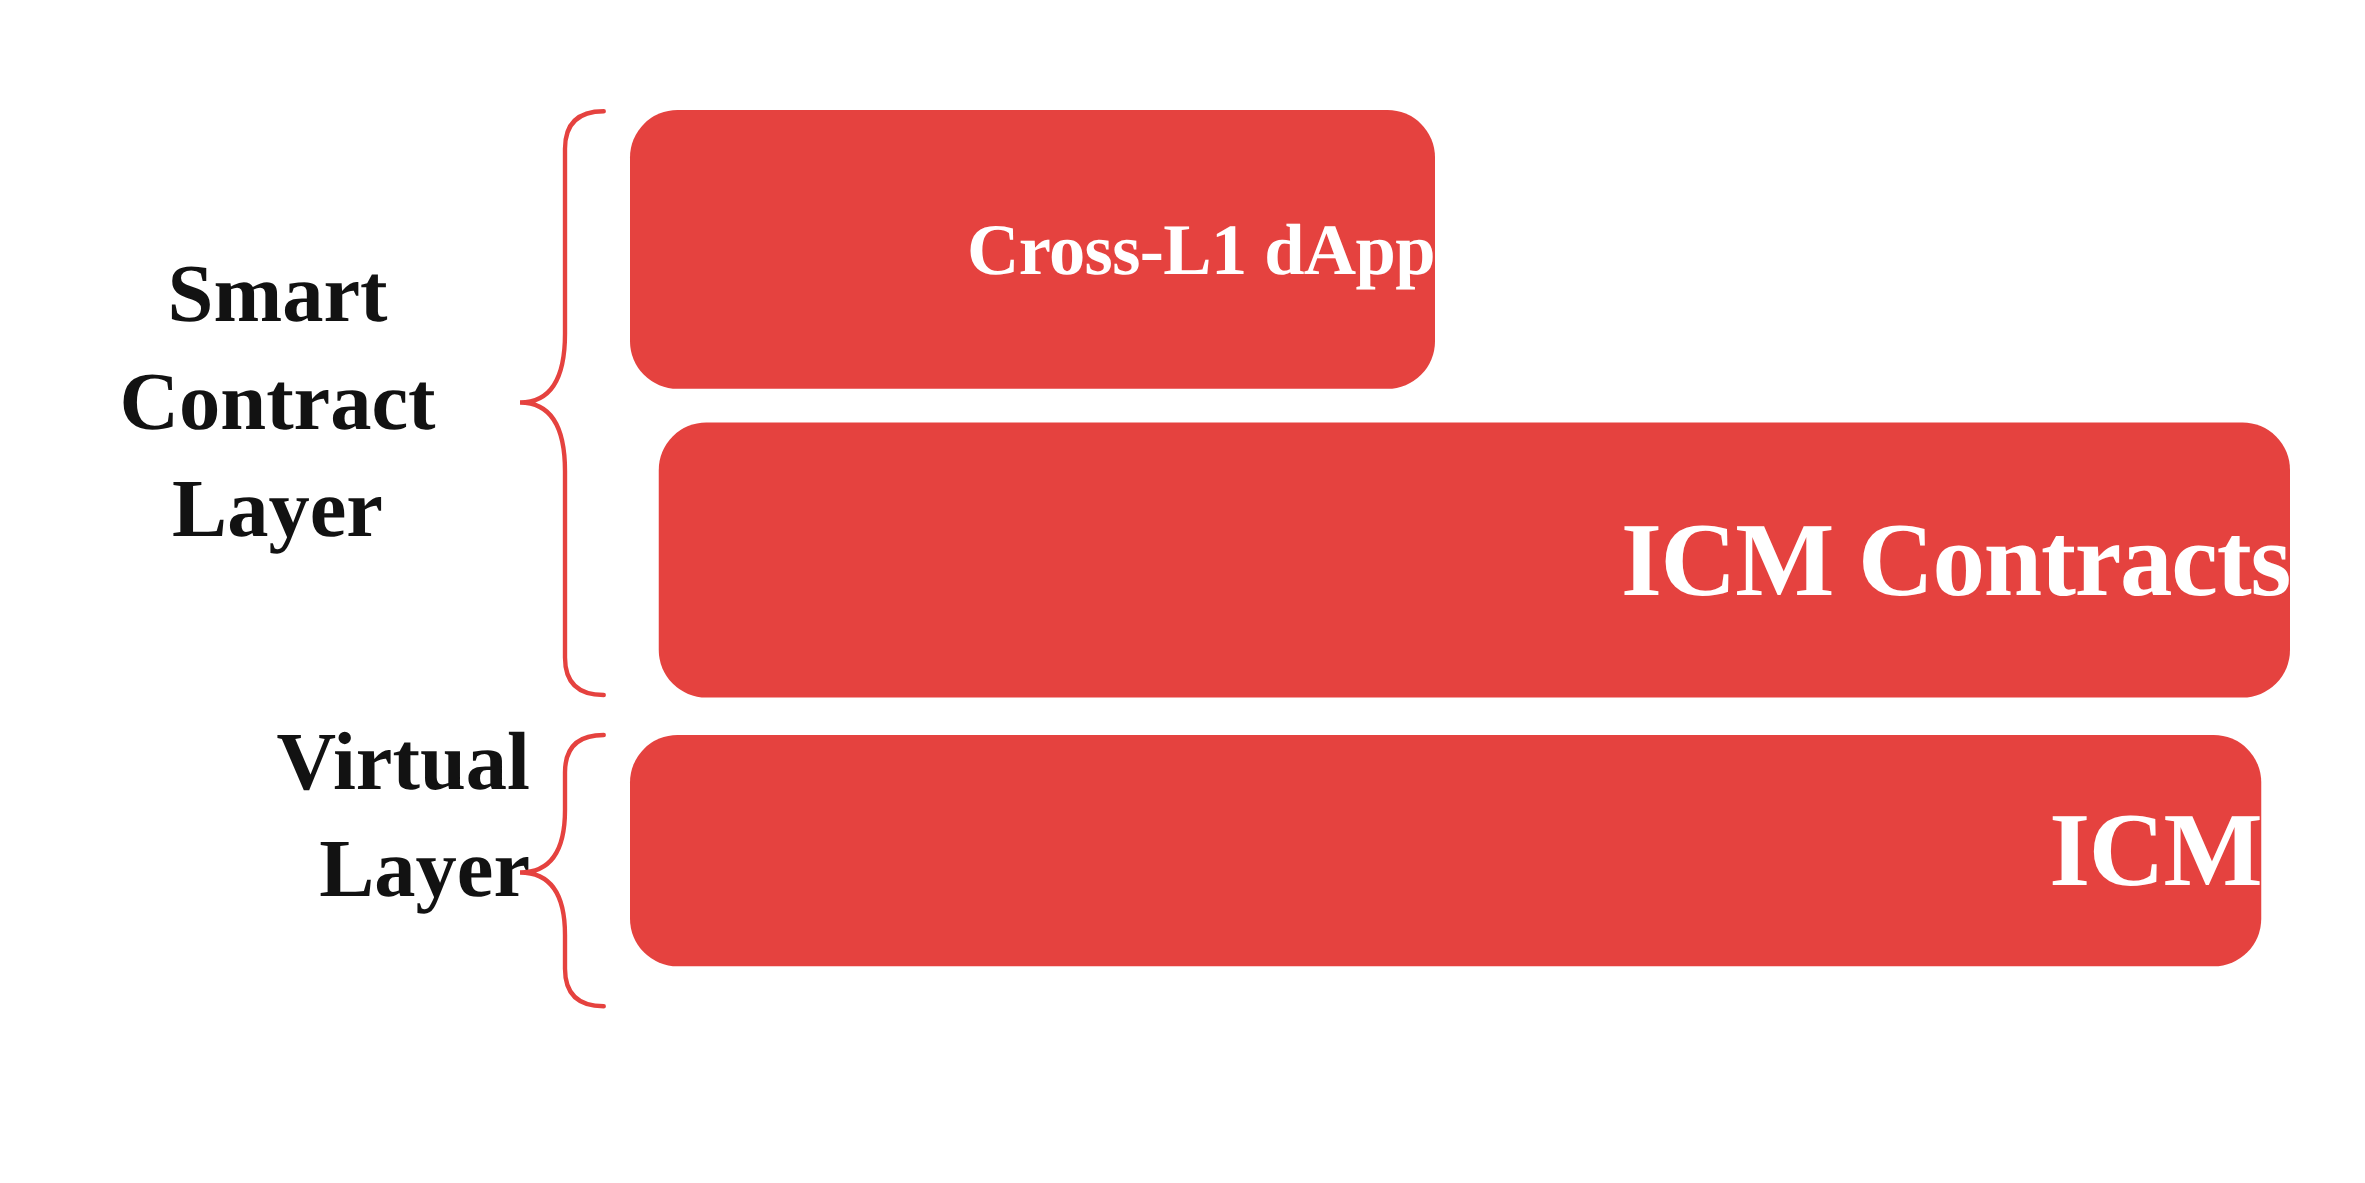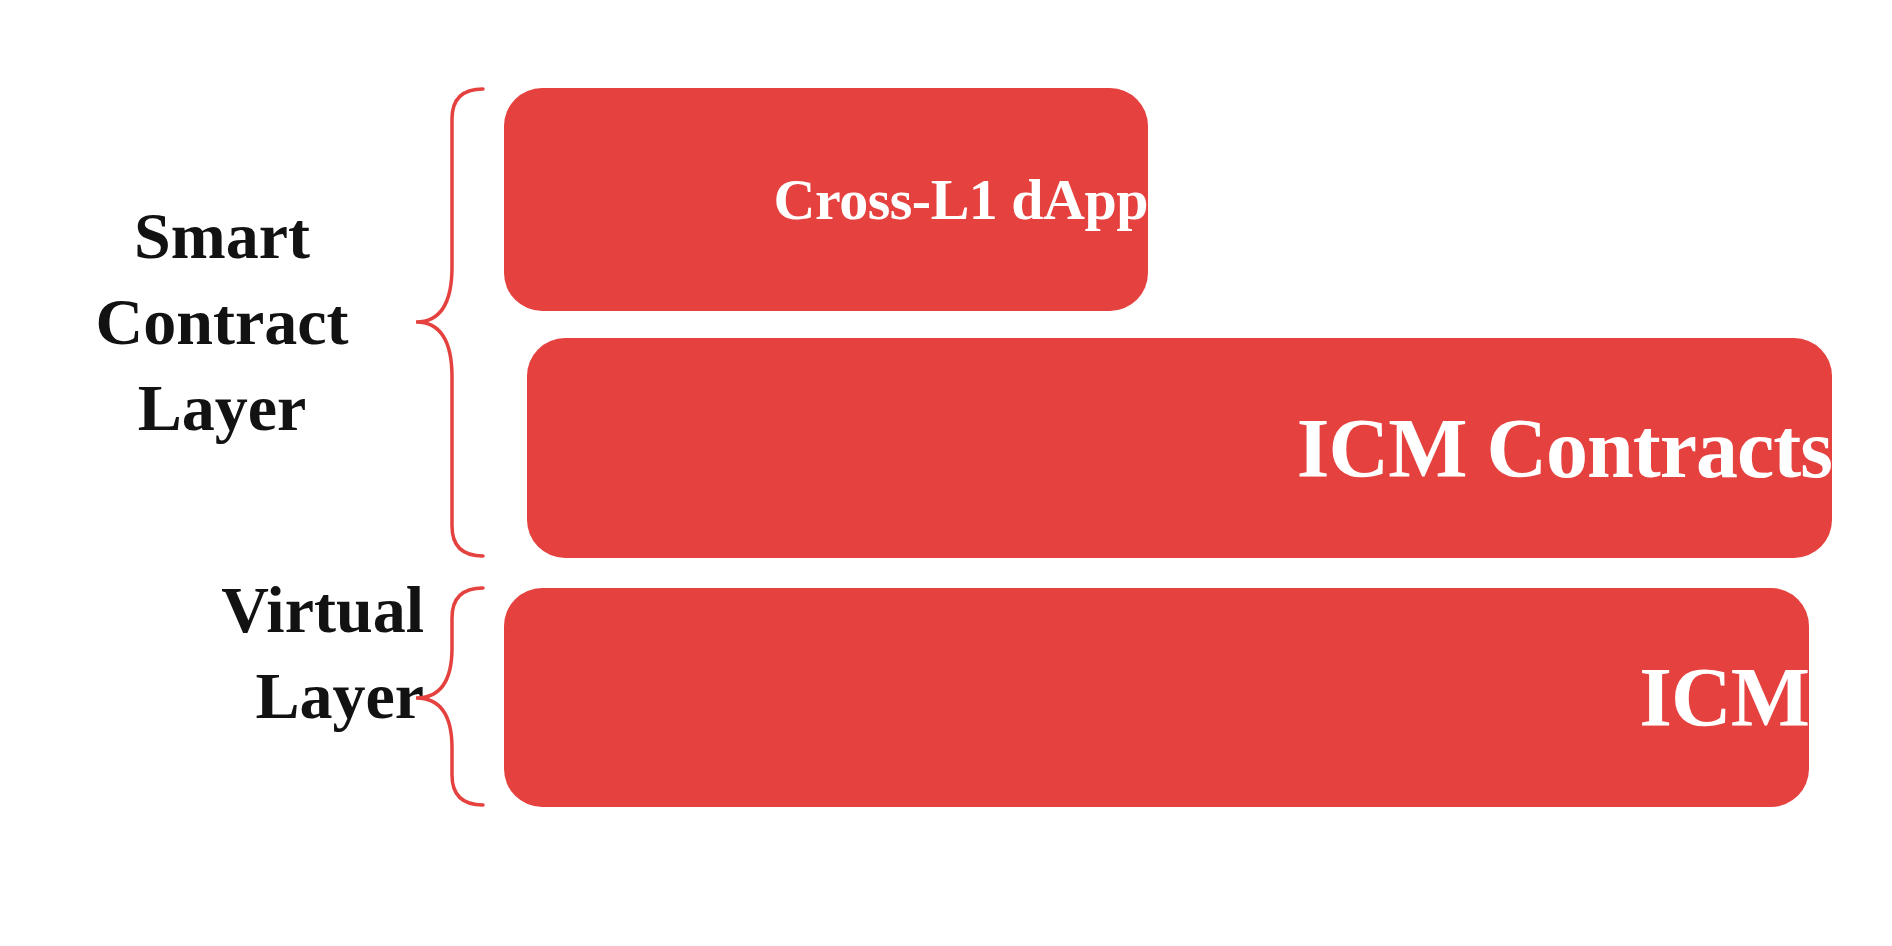--- a/index.html
+++ b/index.html
@@ -57,7 +57,7 @@
   #box-cross-l1-dapp { left: 504px;  top: 88px;  width: 644px;  height: 223px; font-size: 58px; letter-spacing: -0.5px; }
   #box-ictt          { left: 1165px; top: 88px;  width: 644px;  height: 223px; font-size: 84px; letter-spacing: -1px; }
   #box-icm-contracts { left: 492px;  top: 338px; width: 1305px; height: 220px; font-size: 84px; letter-spacing: -1px; margin-left: 35px; }
-  #box-icm           { left: 504px;  top: 588px; width: 1305px; height: 219px; font-size: 84px; letter-spacing: -1px; }
+  #box-icm           { left: 504px;  top: 588px; width: 1305px; height: 185px; font-size: 84px; letter-spacing: -1px; }
 </style>
 </head>
 <body>

